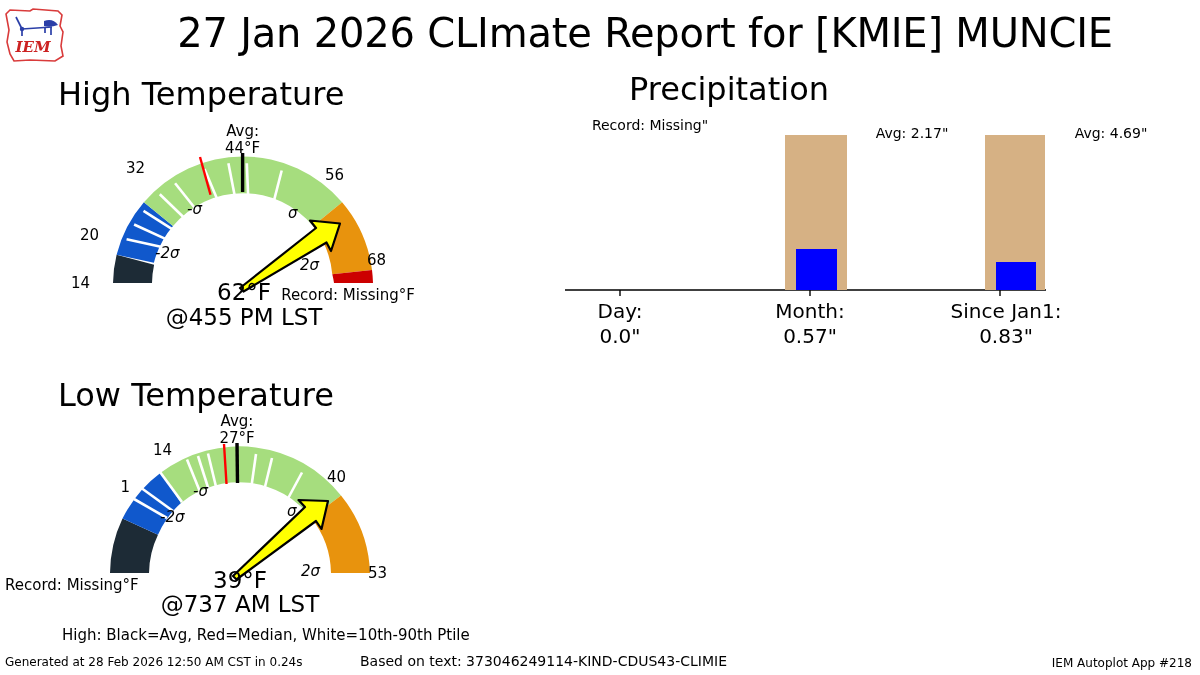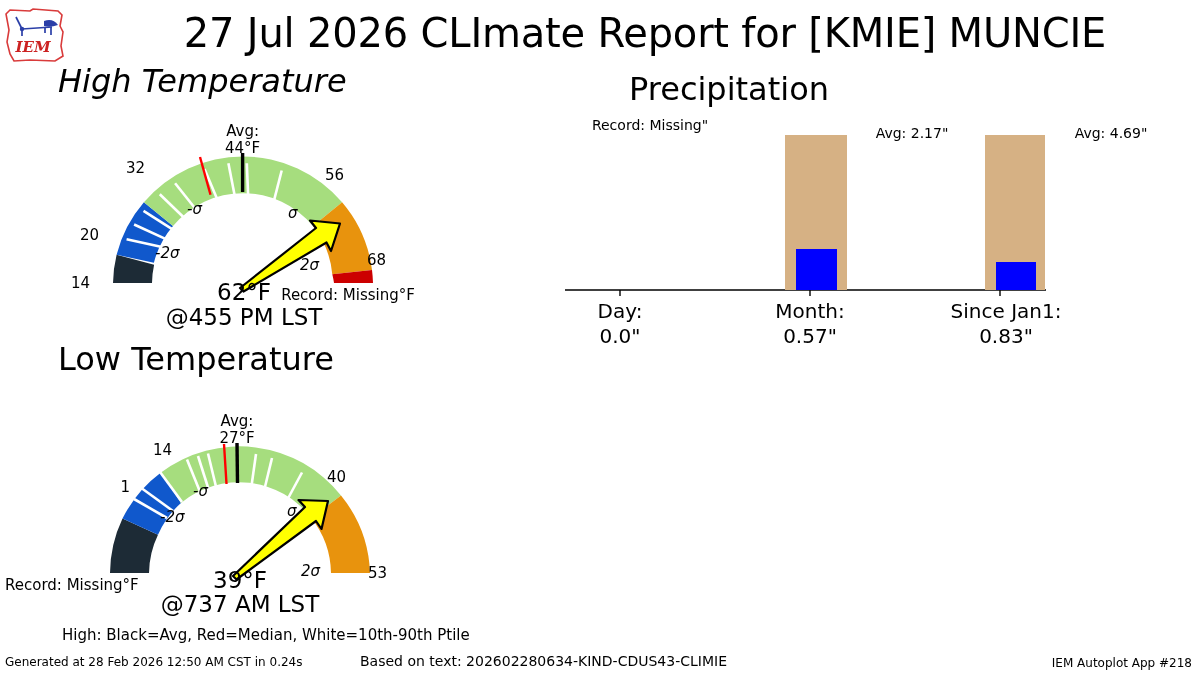--- a/index.html
+++ b/index.html
@@ -128,7 +128,7 @@
   </svg>
 </div>
 
-<div class="abs" id="main-title">27 Jul 2026 CLImate Report for [KMIE] MUNCIE</div>
+<div class="abs" id="main-title">27 Jan 2026 CLImate Report for [KMIE] MUNCIE</div>
 
 <div class="abs panel-title" id="high-title">High Temperature</div>
 

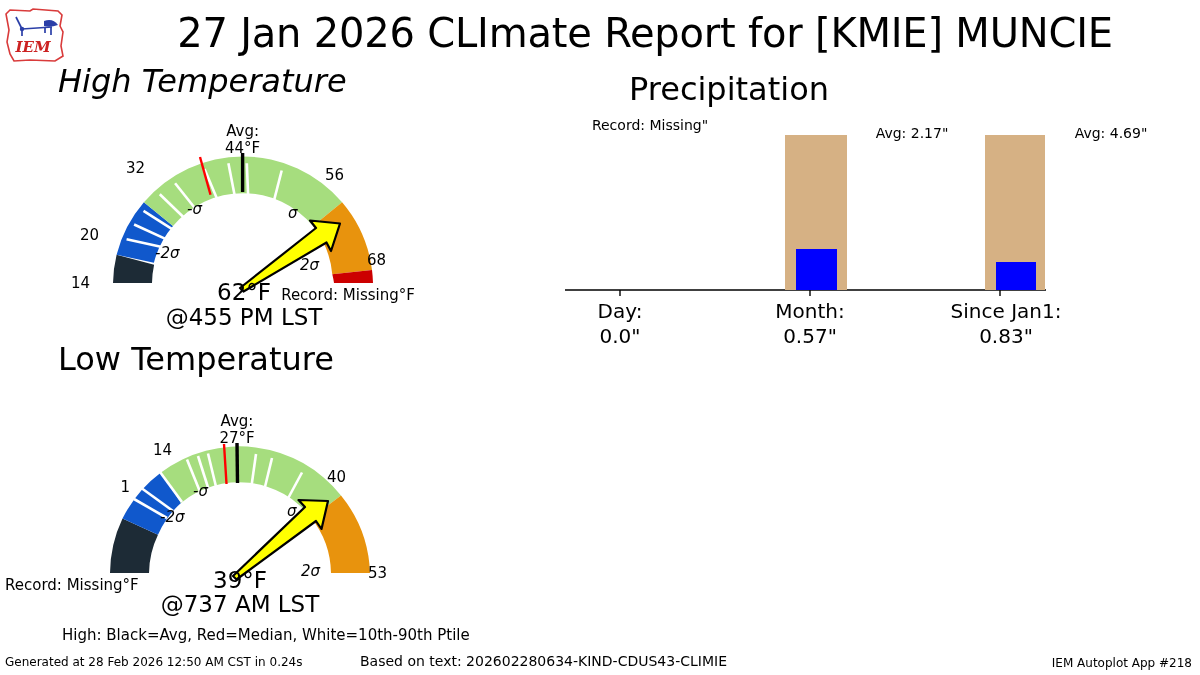--- a/index.html
+++ b/index.html
@@ -38,7 +38,7 @@
     line-height: 38px;
     white-space: nowrap;
   }
-  #high-title { left: 58px; top: 62px; font-style: italic; }
+  #high-title { left: 58px; top: 75px; }
   #low-title  { left: 58px; top: 340px; }
   #precip-title { left: 597px; top: 70px; margin-left: 32px; }
 

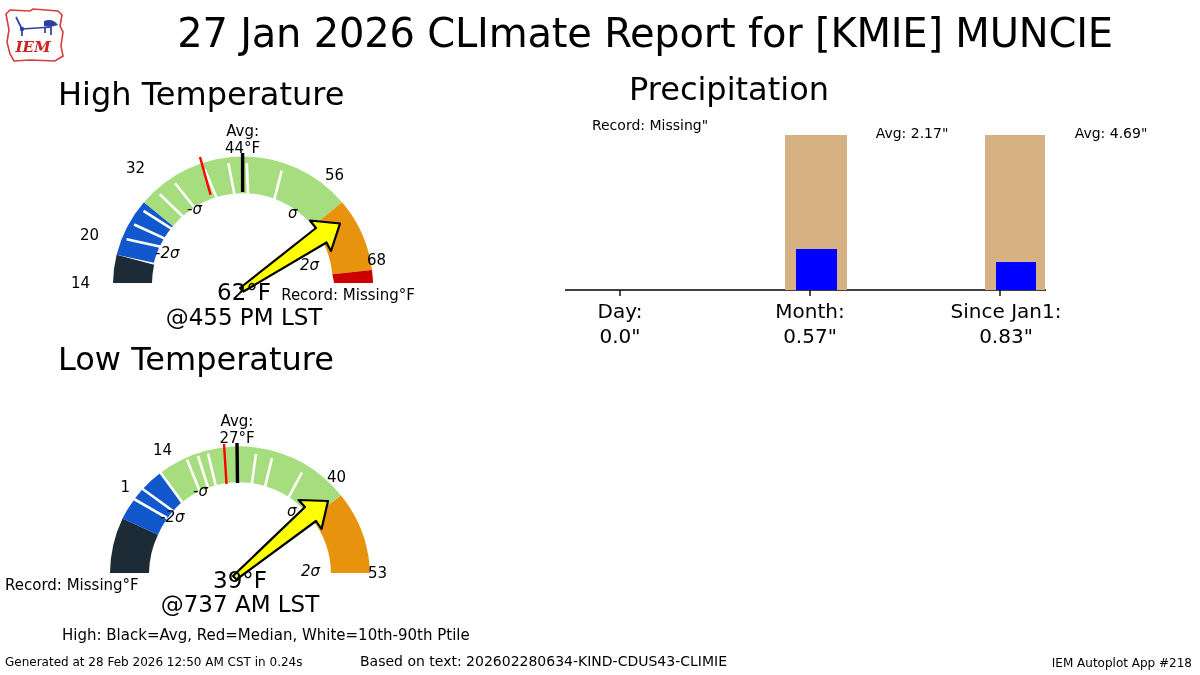--- a/index.html
+++ b/index.html
@@ -39,7 +39,7 @@
     white-space: nowrap;
   }
   #high-title { left: 58px; top: 75px; }
-  #low-title  { left: 58px; top: 340px; }
+  #low-title  { left: 58px; top: 376px; }
   #precip-title { left: 597px; top: 70px; margin-left: 32px; }
 
   

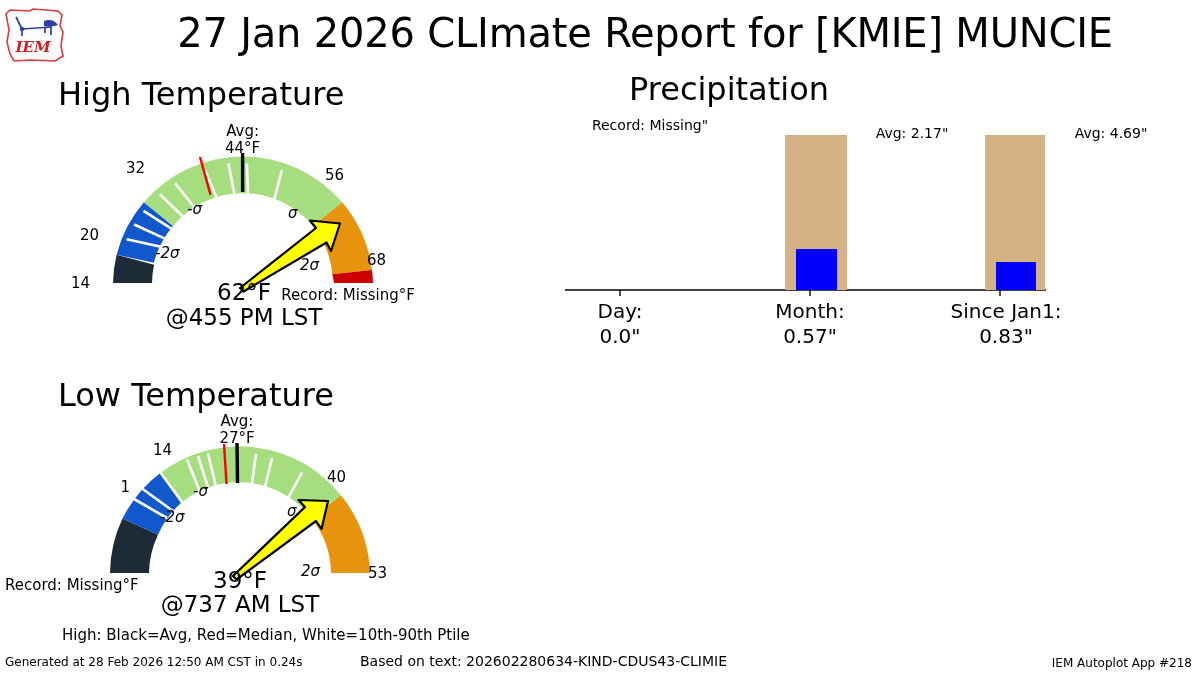--- a/index.html
+++ b/index.html
@@ -278,7 +278,7 @@
 
 <div class="abs" id="lines-note">High: Black=Avg, Red=Median, White=10th-90th Ptile</div>
 <div class="abs" id="footer-left">Generated at 28 Feb 2026 12:50 AM CST in 0.24s</div>
-<div class="abs" id="footer-center">Based on text: 202602280634-KIND-CDUS43-CLIMIE</div>
+<div class="abs" id="footer-center">Based on text: 373046249114-KIND-CDUS43-CLIMIE</div>
 <div class="abs" id="footer-right">IEM Autoplot App #218</div>
 
 </body></html>

